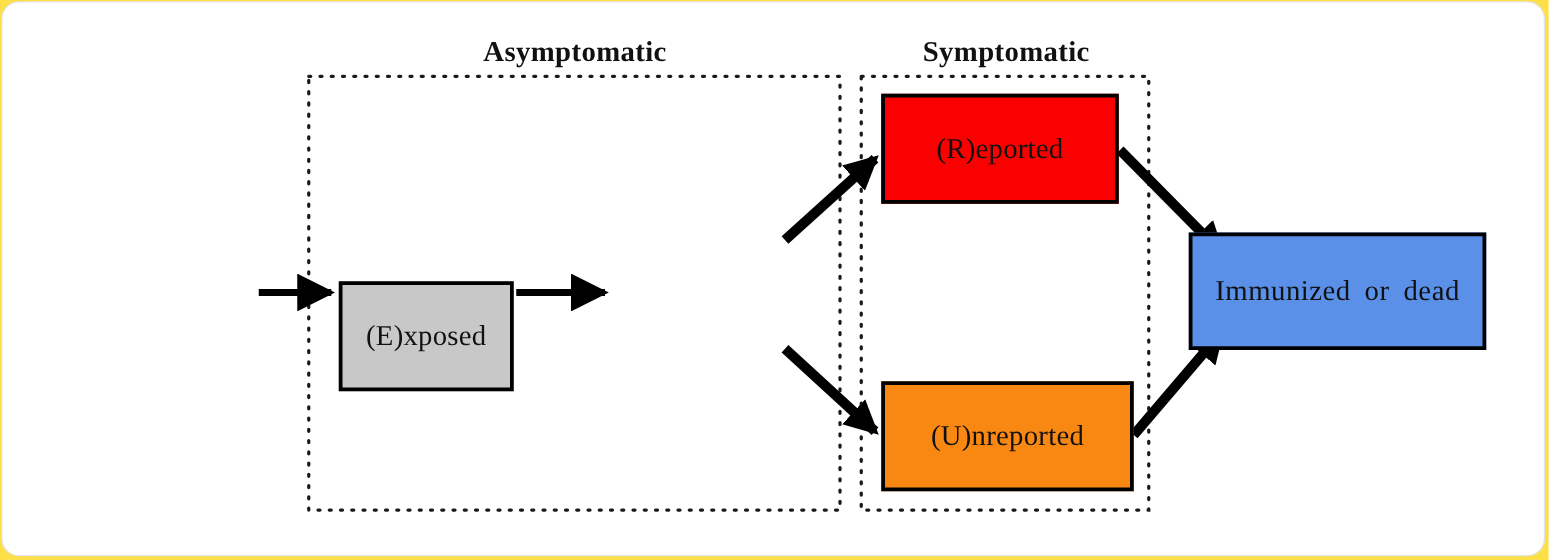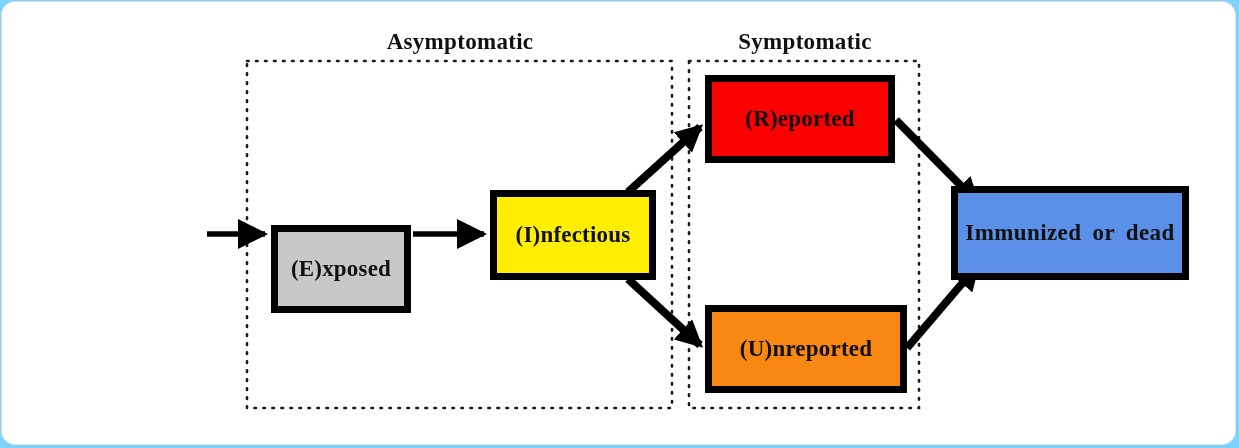--- a/index.html
+++ b/index.html
@@ -11,7 +11,7 @@
     position: relative;
     width: 1239px;
     height: 448px;
-    background: #7dd3fc;
+    background: #fde047;
     overflow: hidden;
     font-family: "Liberation Serif", "DejaVu Serif", serif;
   }

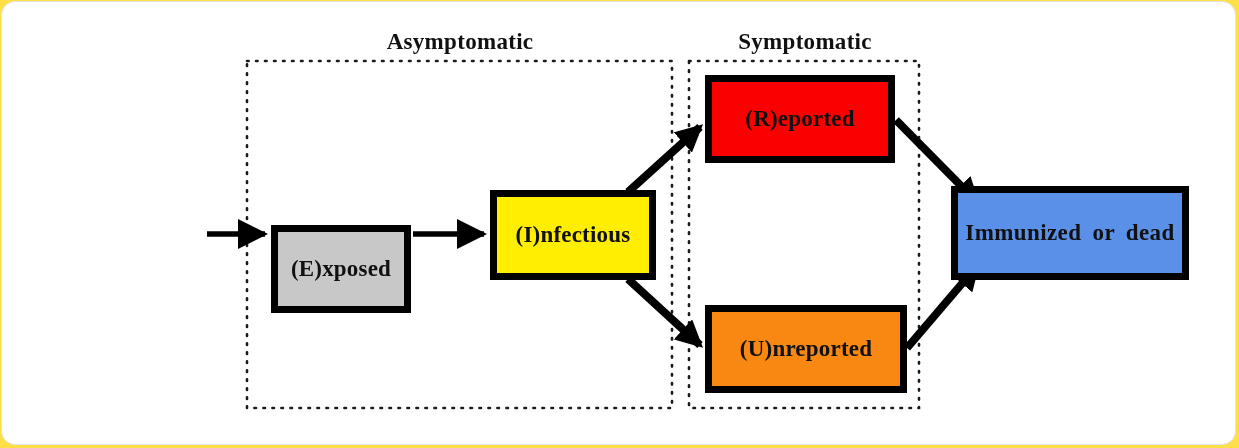--- a/index.html
+++ b/index.html
@@ -45,12 +45,12 @@
   .node-box {
     position: absolute;
     box-sizing: border-box;
-    border: 7px solid #000000;
+    border: 3px solid #000000;
     display: flex;
     align-items: center;
     justify-content: center;
     font-family: "Liberation Serif", "DejaVu Serif", serif;
-    font-weight: 700;
+    font-weight: 400;
     font-size: 23px;
     color: #111111;
     white-space: nowrap;

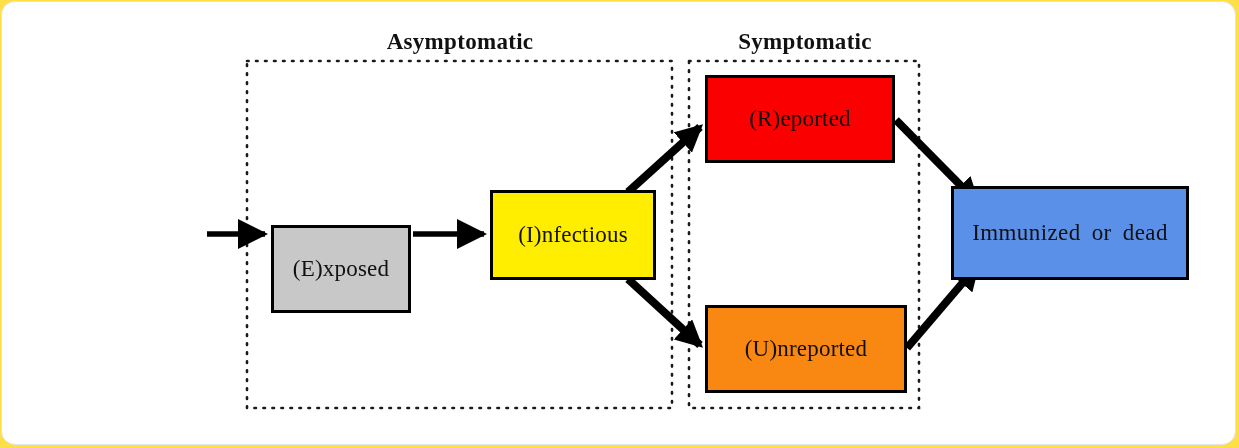--- a/index.html
+++ b/index.html
@@ -99,7 +99,6 @@
 
   <div class="node-box" style="left:271px; top:190px; width:140px; height:88px; background:#c8c8c8;margin-top:35px;">(E)xposed</div>
 
-  <div class="node-box" style="left:490px; top:190px; width:166px; height:90px; background:#ffee00;">(I)nfectious</div>
 
   <div class="node-box" style="left:705px; top:75px; width:190px; height:88px; background:#fa0000;">(R)eported</div>
 

